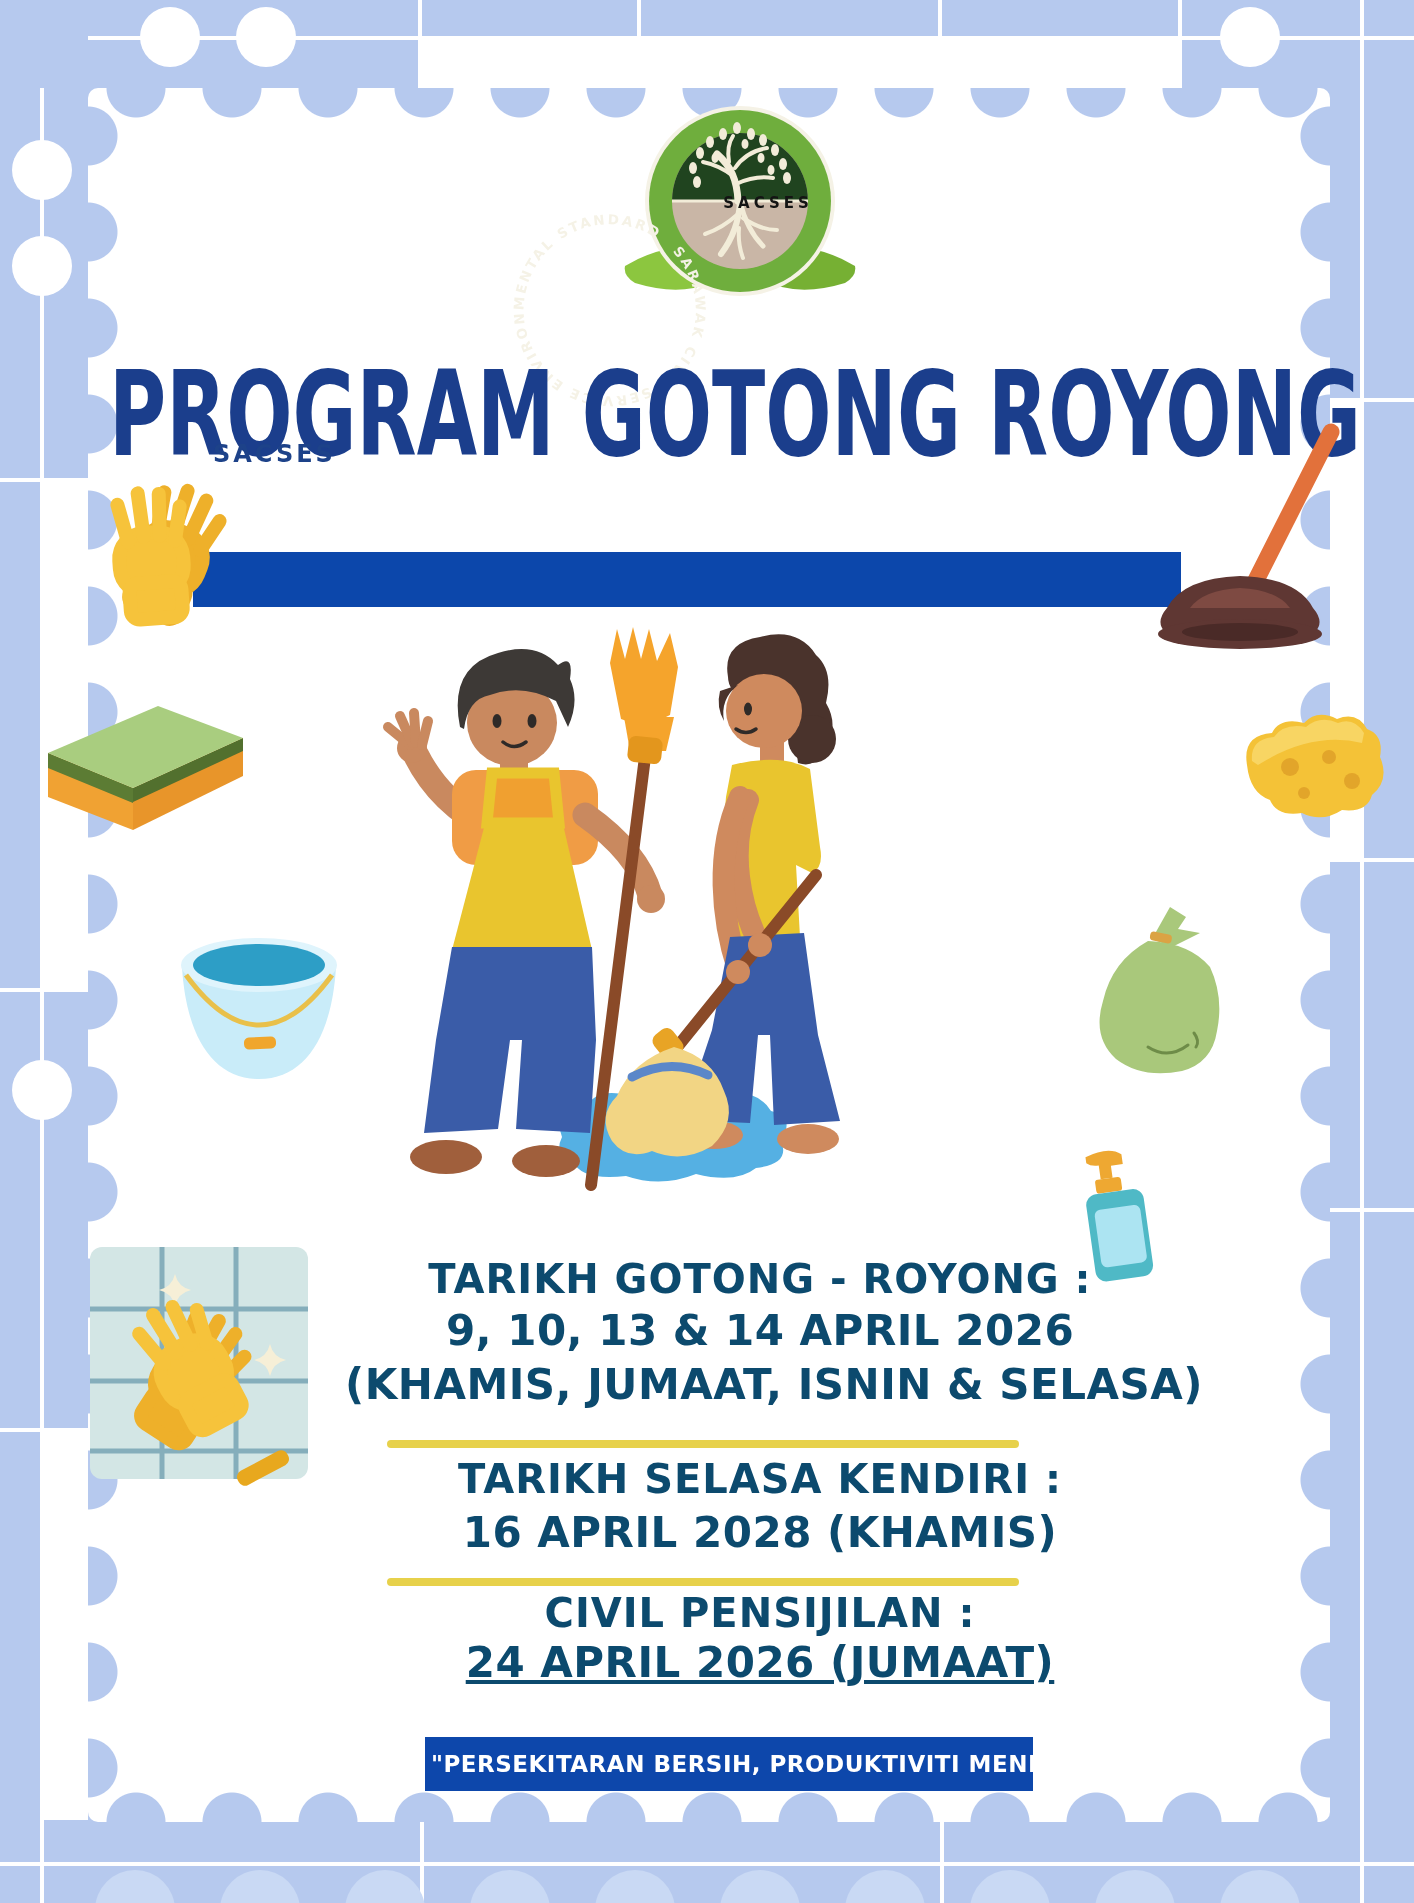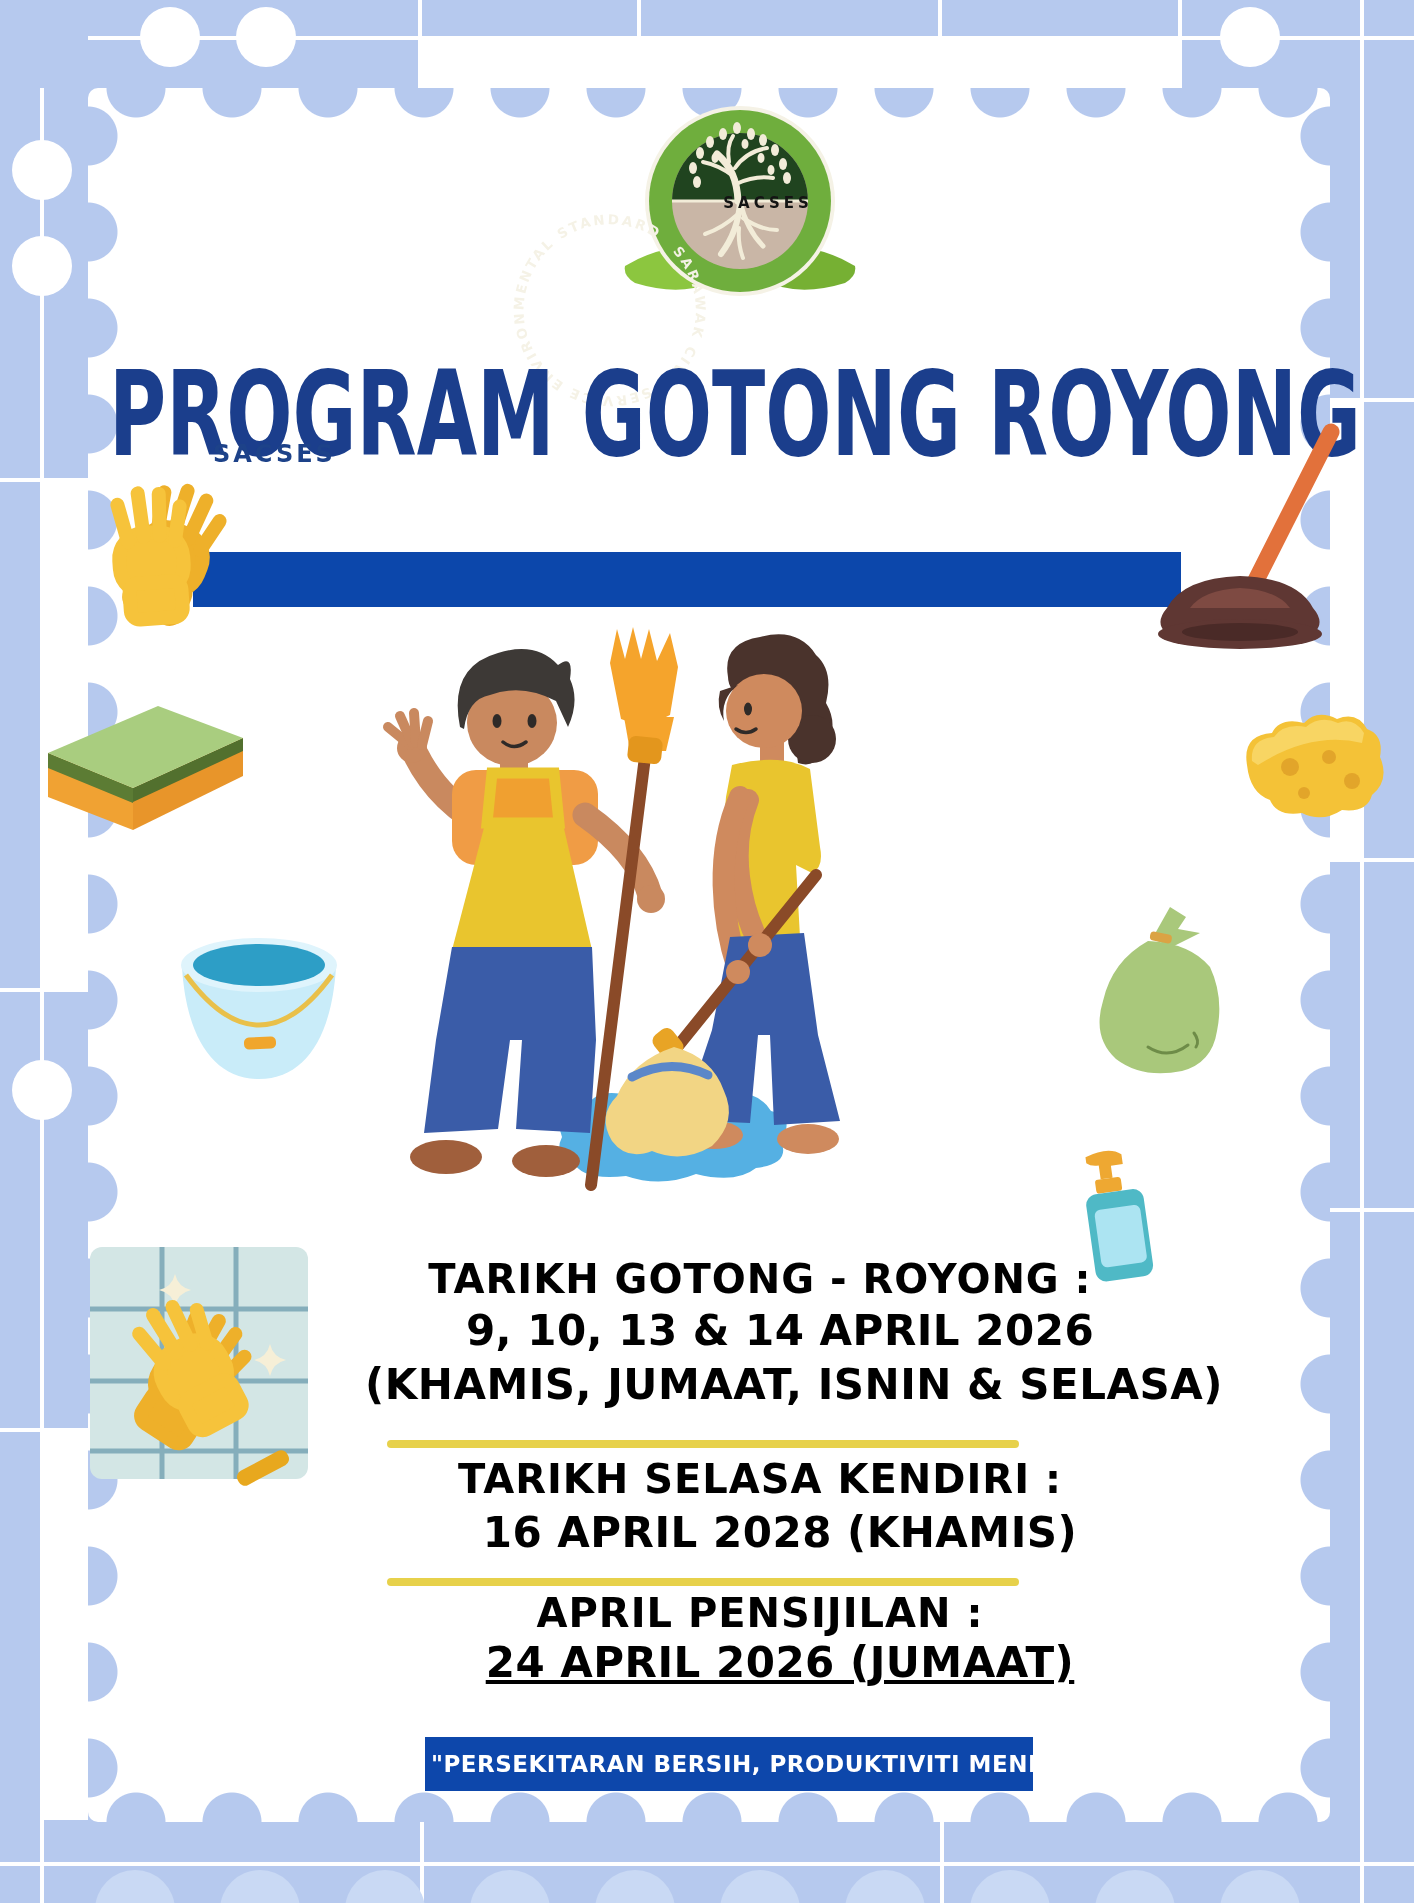--- a/index.html
+++ b/index.html
@@ -46,7 +46,7 @@
   .accent-bar{position:absolute;left:193px;top:552px;width:988px;height:55px;background:#0c47ab;}
 
   
-  .sched{position:absolute;left:345px;width:830px;text-align:center;color:#000000;
+  .sched{position:absolute;left:345px;width:830px;text-align:center;color:#0c4a6e;
     font-weight:bold;white-space:nowrap;}
   .sched-h{font-size:40px;letter-spacing:1px;}
   .sched-d{font-size:42px;letter-spacing:0.5px;margin-left:20px;}

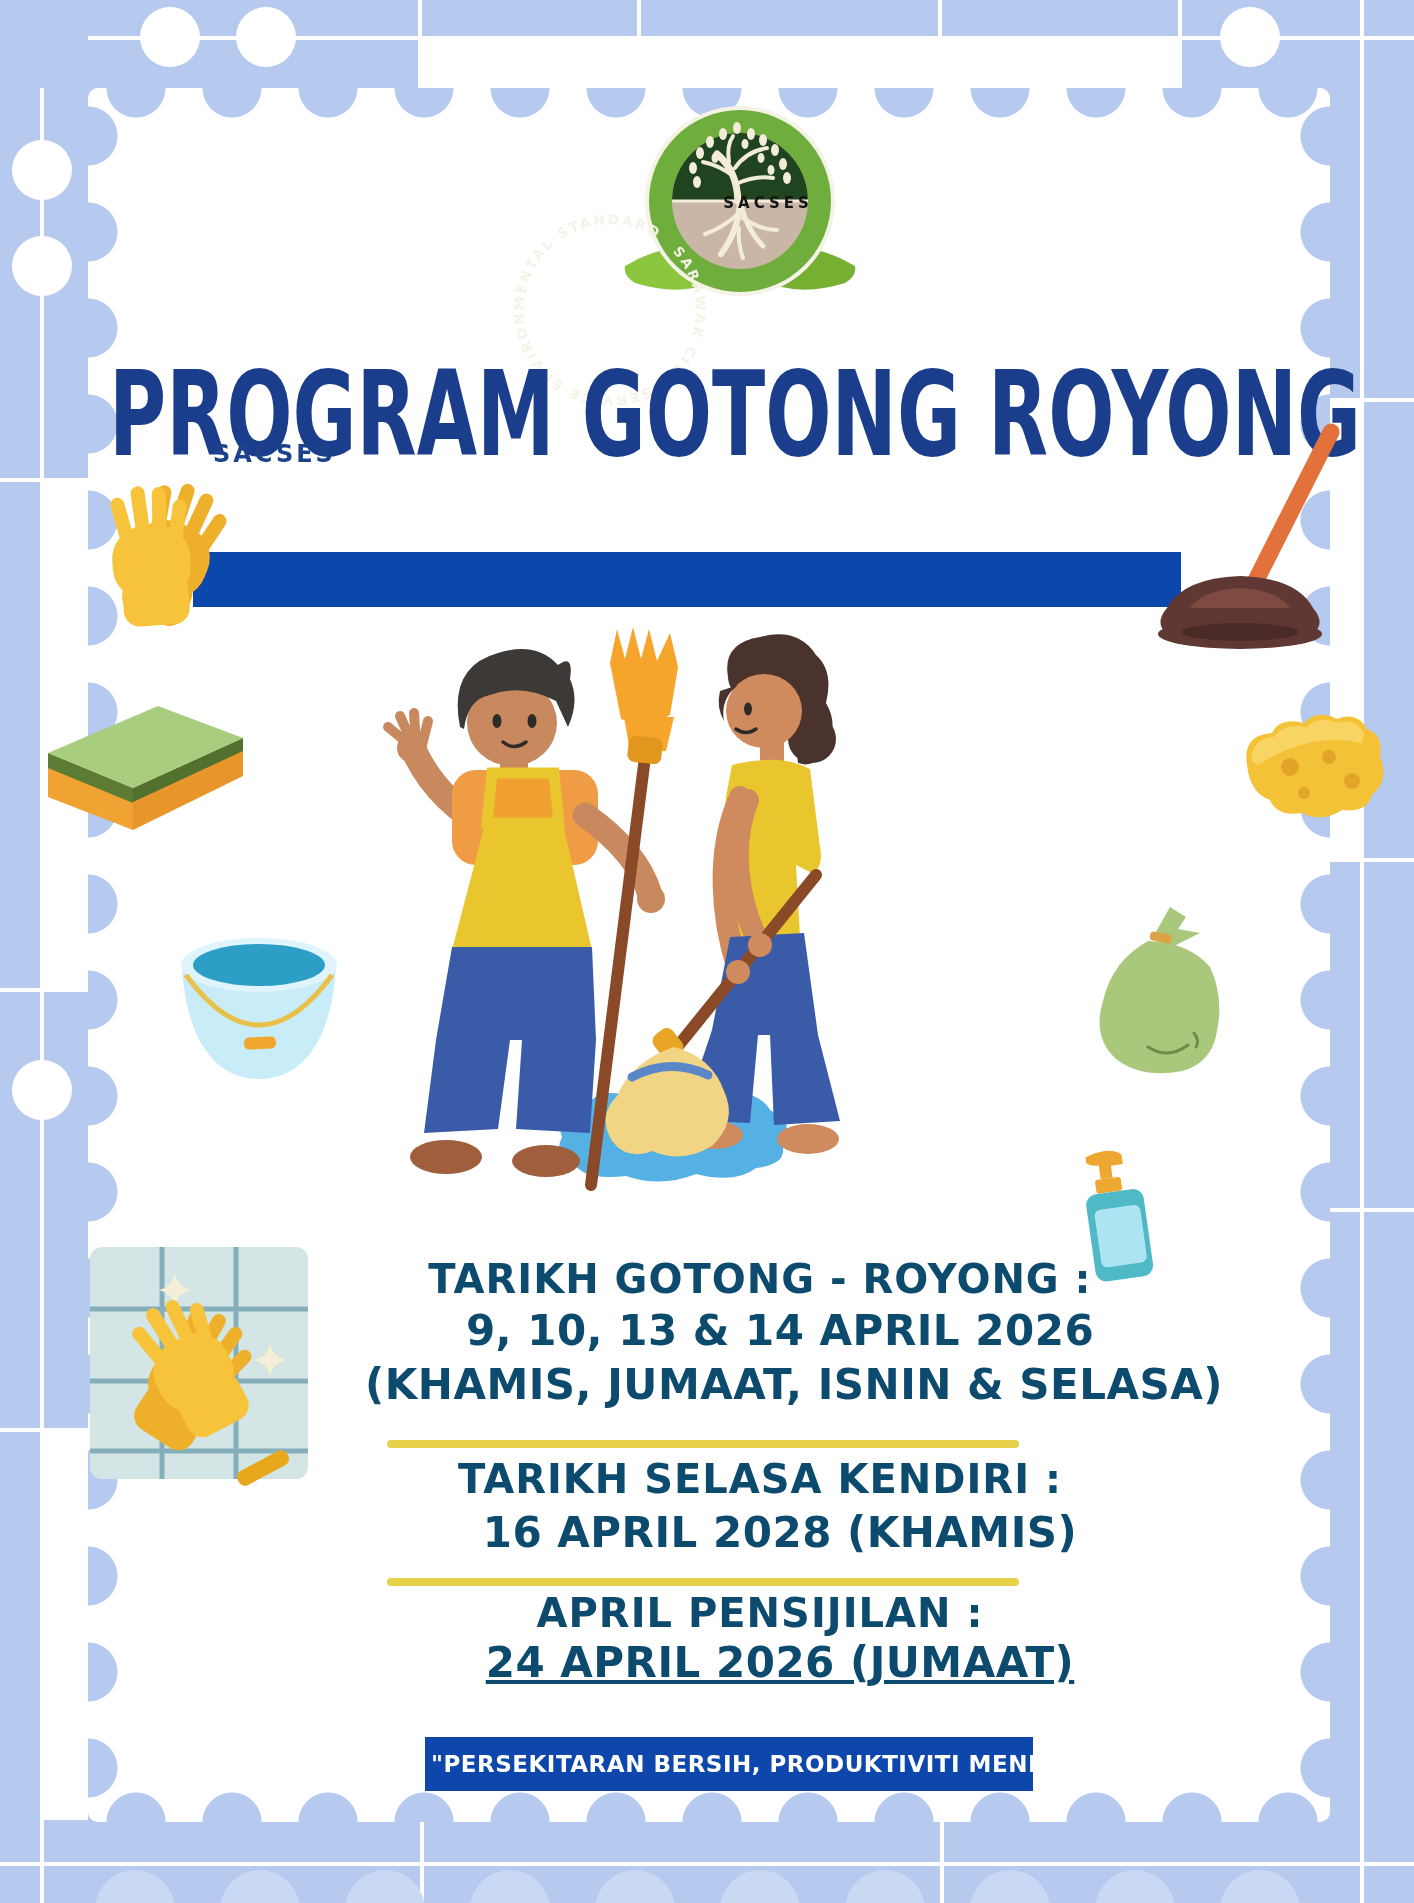--- a/index.html
+++ b/index.html
@@ -49,7 +49,7 @@
   .sched{position:absolute;left:345px;width:830px;text-align:center;color:#0c4a6e;
     font-weight:bold;white-space:nowrap;}
   .sched-h{font-size:40px;letter-spacing:1px;}
-  .sched-d{font-size:42px;letter-spacing:0.5px;margin-left:20px;}
+  .sched-d{font-size:42px;letter-spacing:0.5px;}
   .divider{position:absolute;left:387px;width:632px;height:8px;border-radius:4px;background:#e7d14b;}
 
   

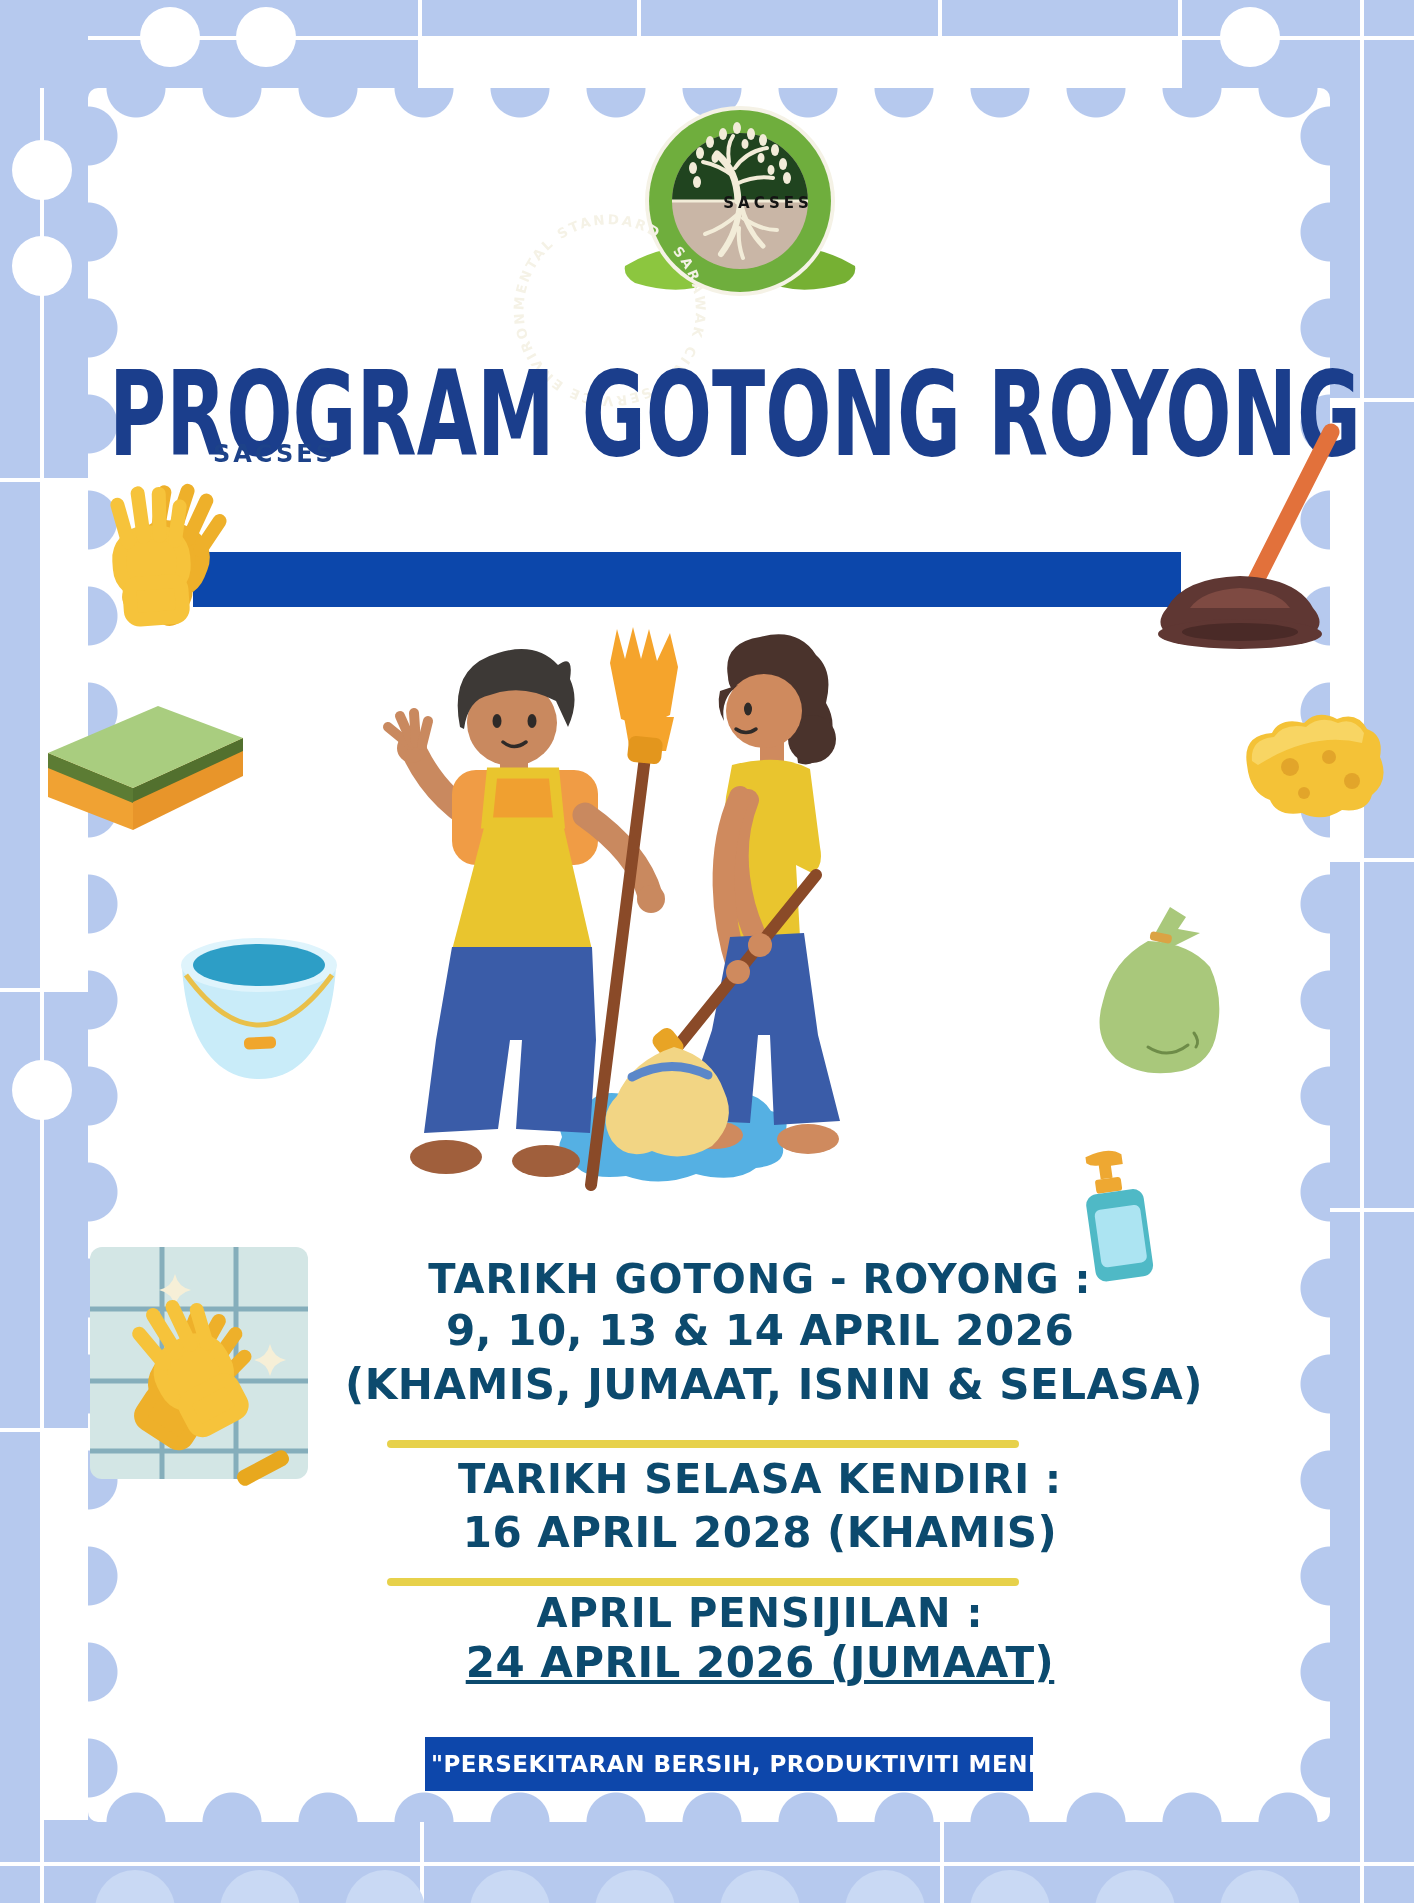--- a/index.html
+++ b/index.html
@@ -325,7 +325,7 @@
 
 <div class="divider" style="top:1578px;"></div>
 
-<div class="sched sched-h" style="top:1590px;">APRIL PENSIJILAN :</div>
+<div class="sched sched-h" style="top:1590px;">CIVIL PENSIJILAN :</div>
 <div class="sched sched-d" style="top:1638px;text-decoration:underline;">24 APRIL 2026 (JUMAAT)</div>
 
 <div class="footer-bar">

